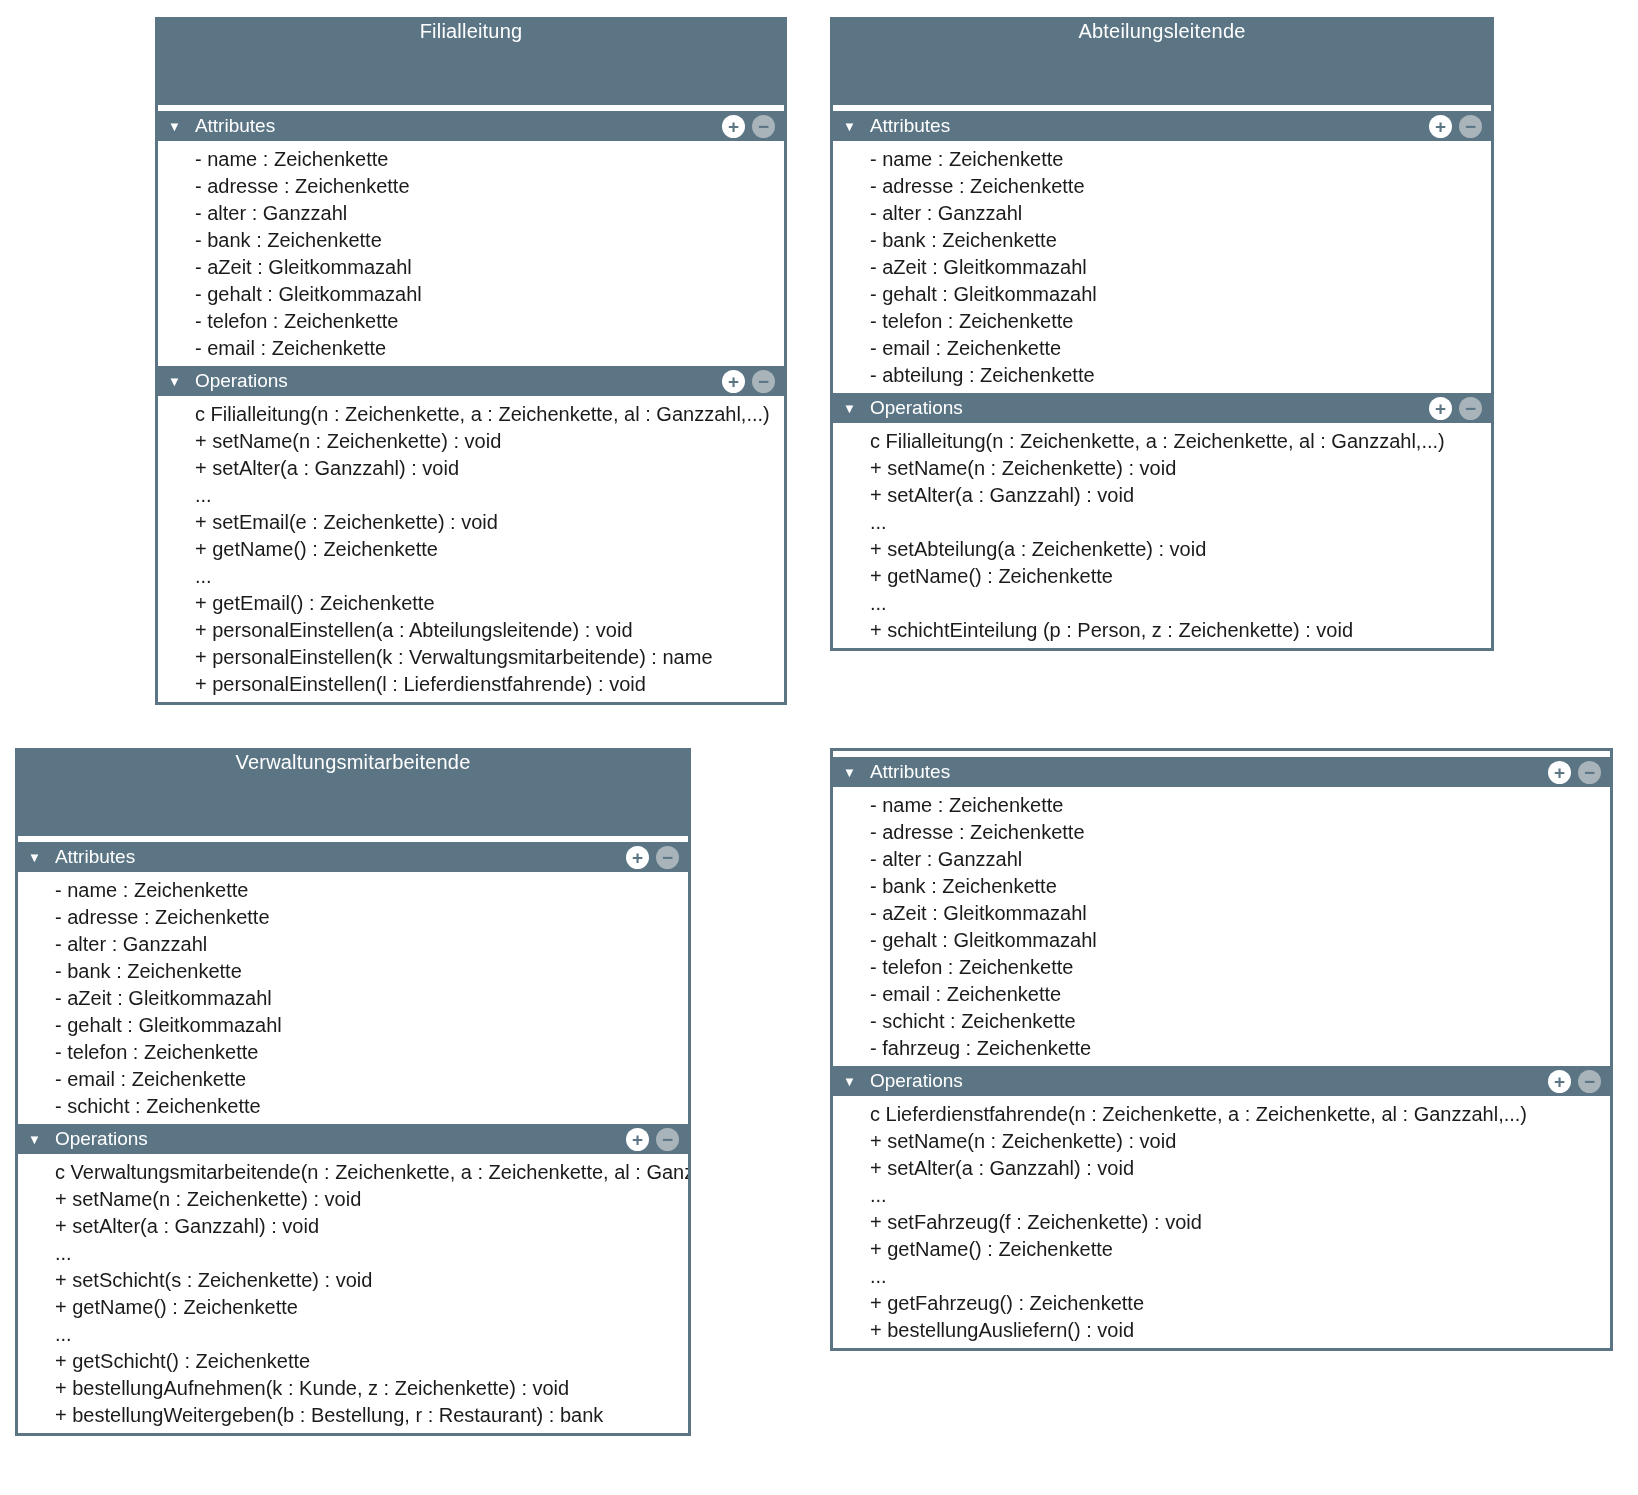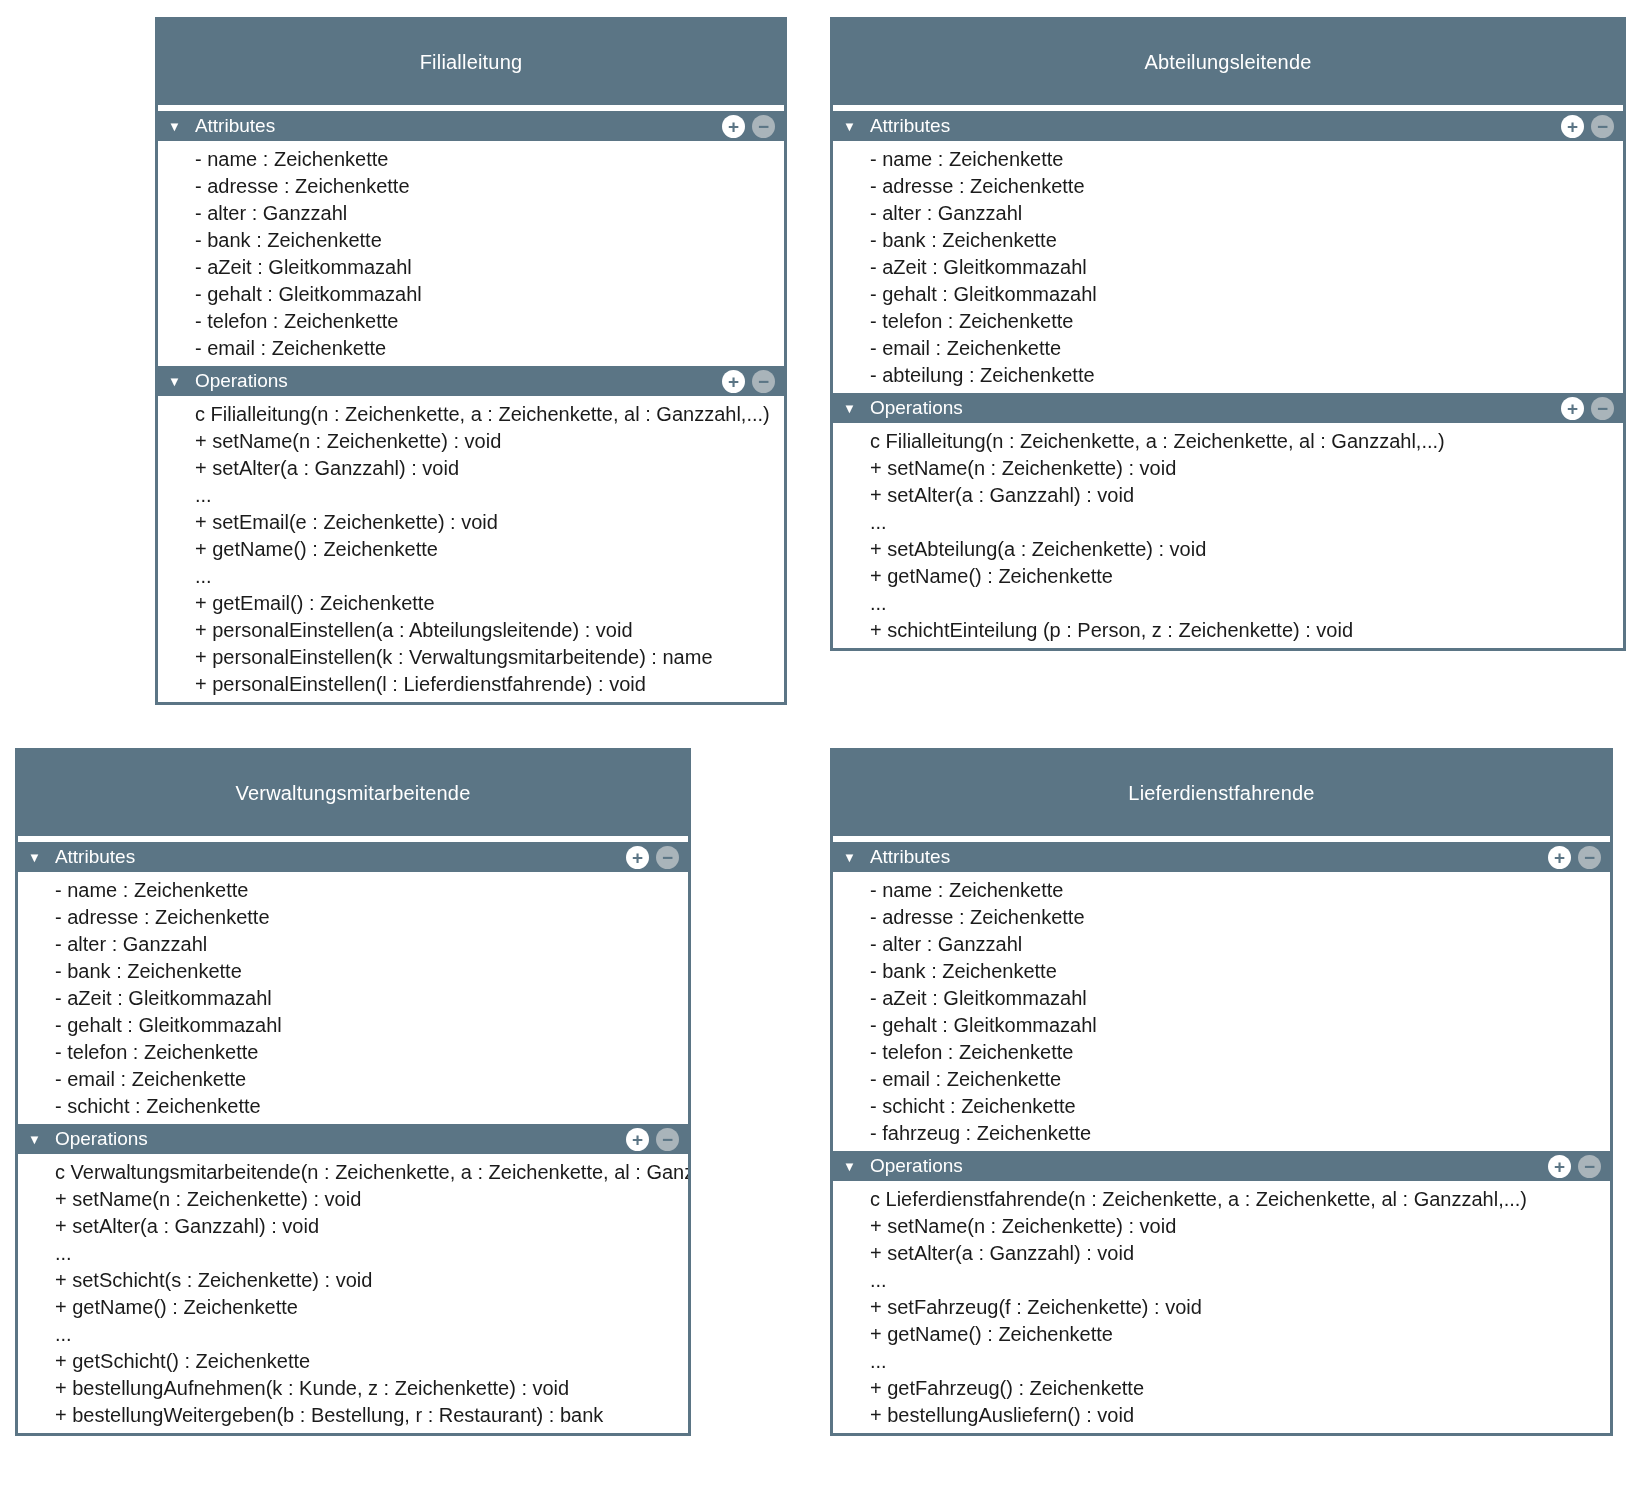--- a/index.html
+++ b/index.html
@@ -31,7 +31,6 @@
     background: var(--slate);
     height: 85px;
     display: flex;
-    align-items: center;
     justify-content: center;
     color: #ffffff;
     font-size: 20px;

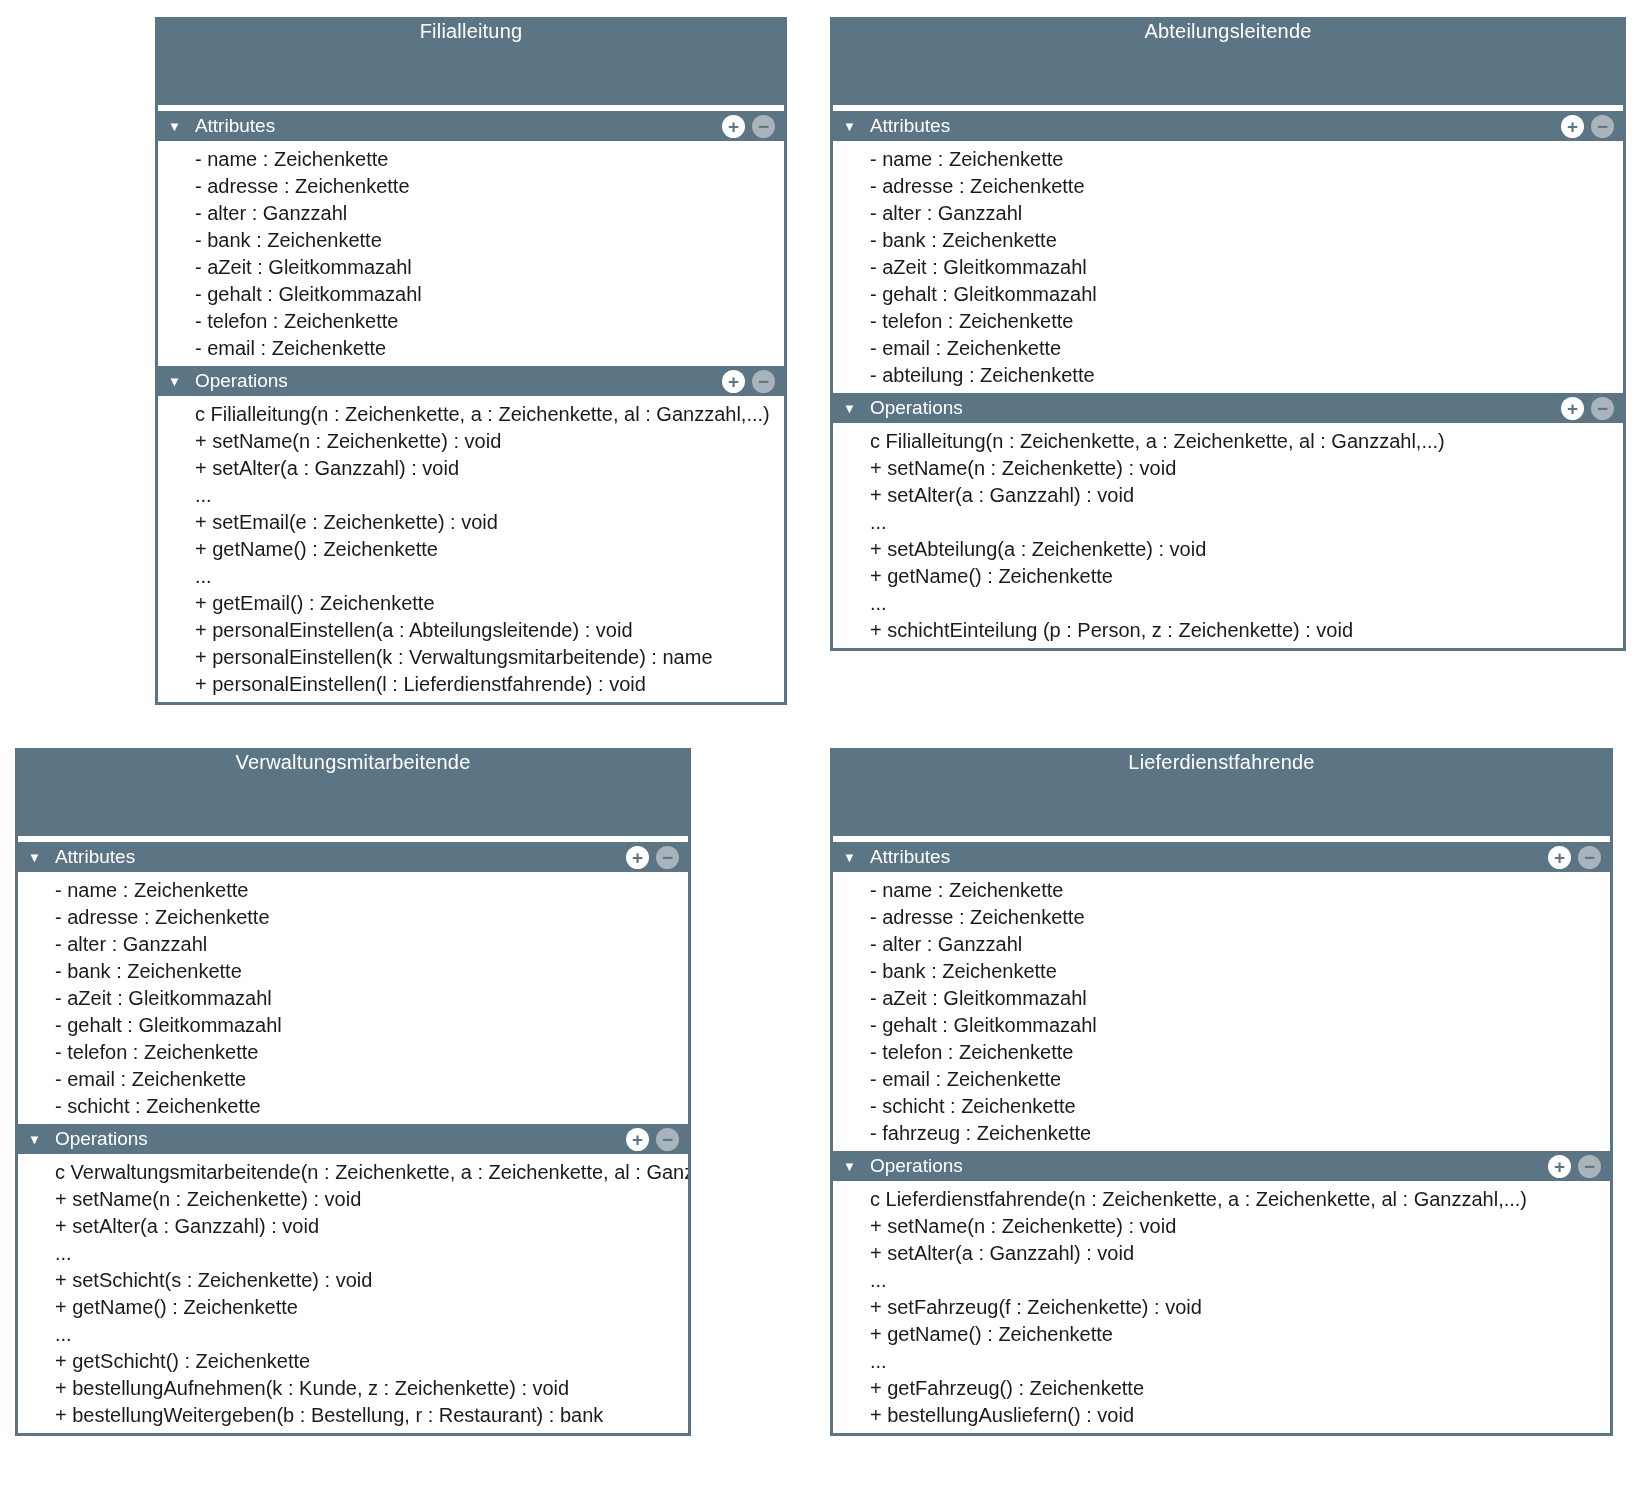--- a/index.html
+++ b/index.html
@@ -23,7 +23,7 @@
     background: #ffffff;
   }
   .box-filialleitung          { left: 155px; top: 17px;  width: 632px; }
-  .box-abteilungsleitende     { left: 830px; top: 17px;  width: 796px; }
+  .box-abteilungsleitende     { left: 830px; top: 17px;  width: 664px; }
   .box-verwaltungsmitarbeitende { left: 15px;  top: 748px; width: 676px; }
   .box-lieferdienstfahrende   { left: 830px; top: 748px; width: 783px; }
 

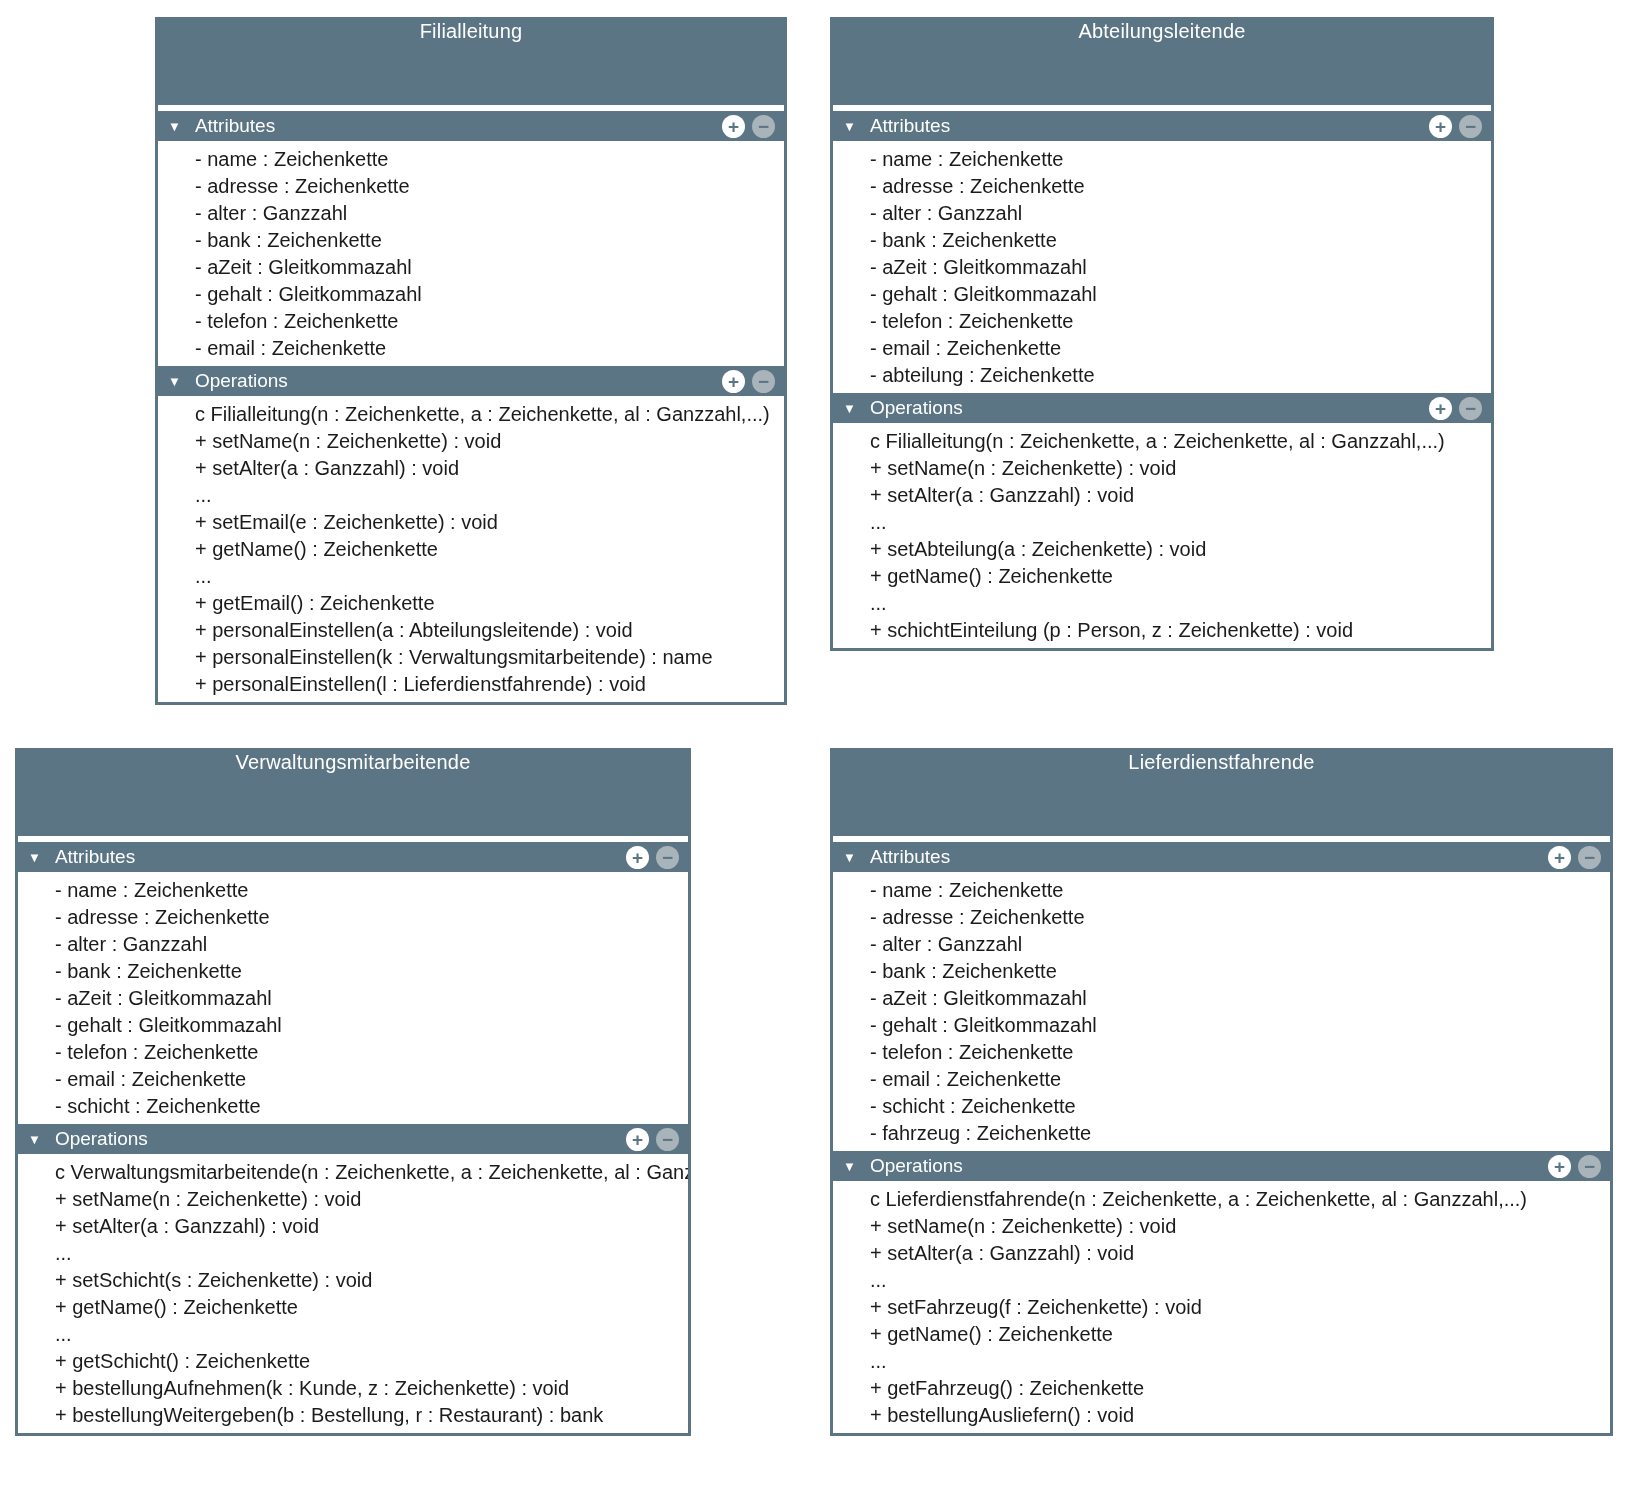--- a/index.html
+++ b/index.html
@@ -215,9 +215,6 @@
 </div>
 
 <div class="uml-box box-lieferdienstfahrende">
-  <div class="title-bar">
-    <span>Lieferdienstfahrende</span>
-  </div>
   <div class="title-gap"></div>
 
   <div class="sec-header">

